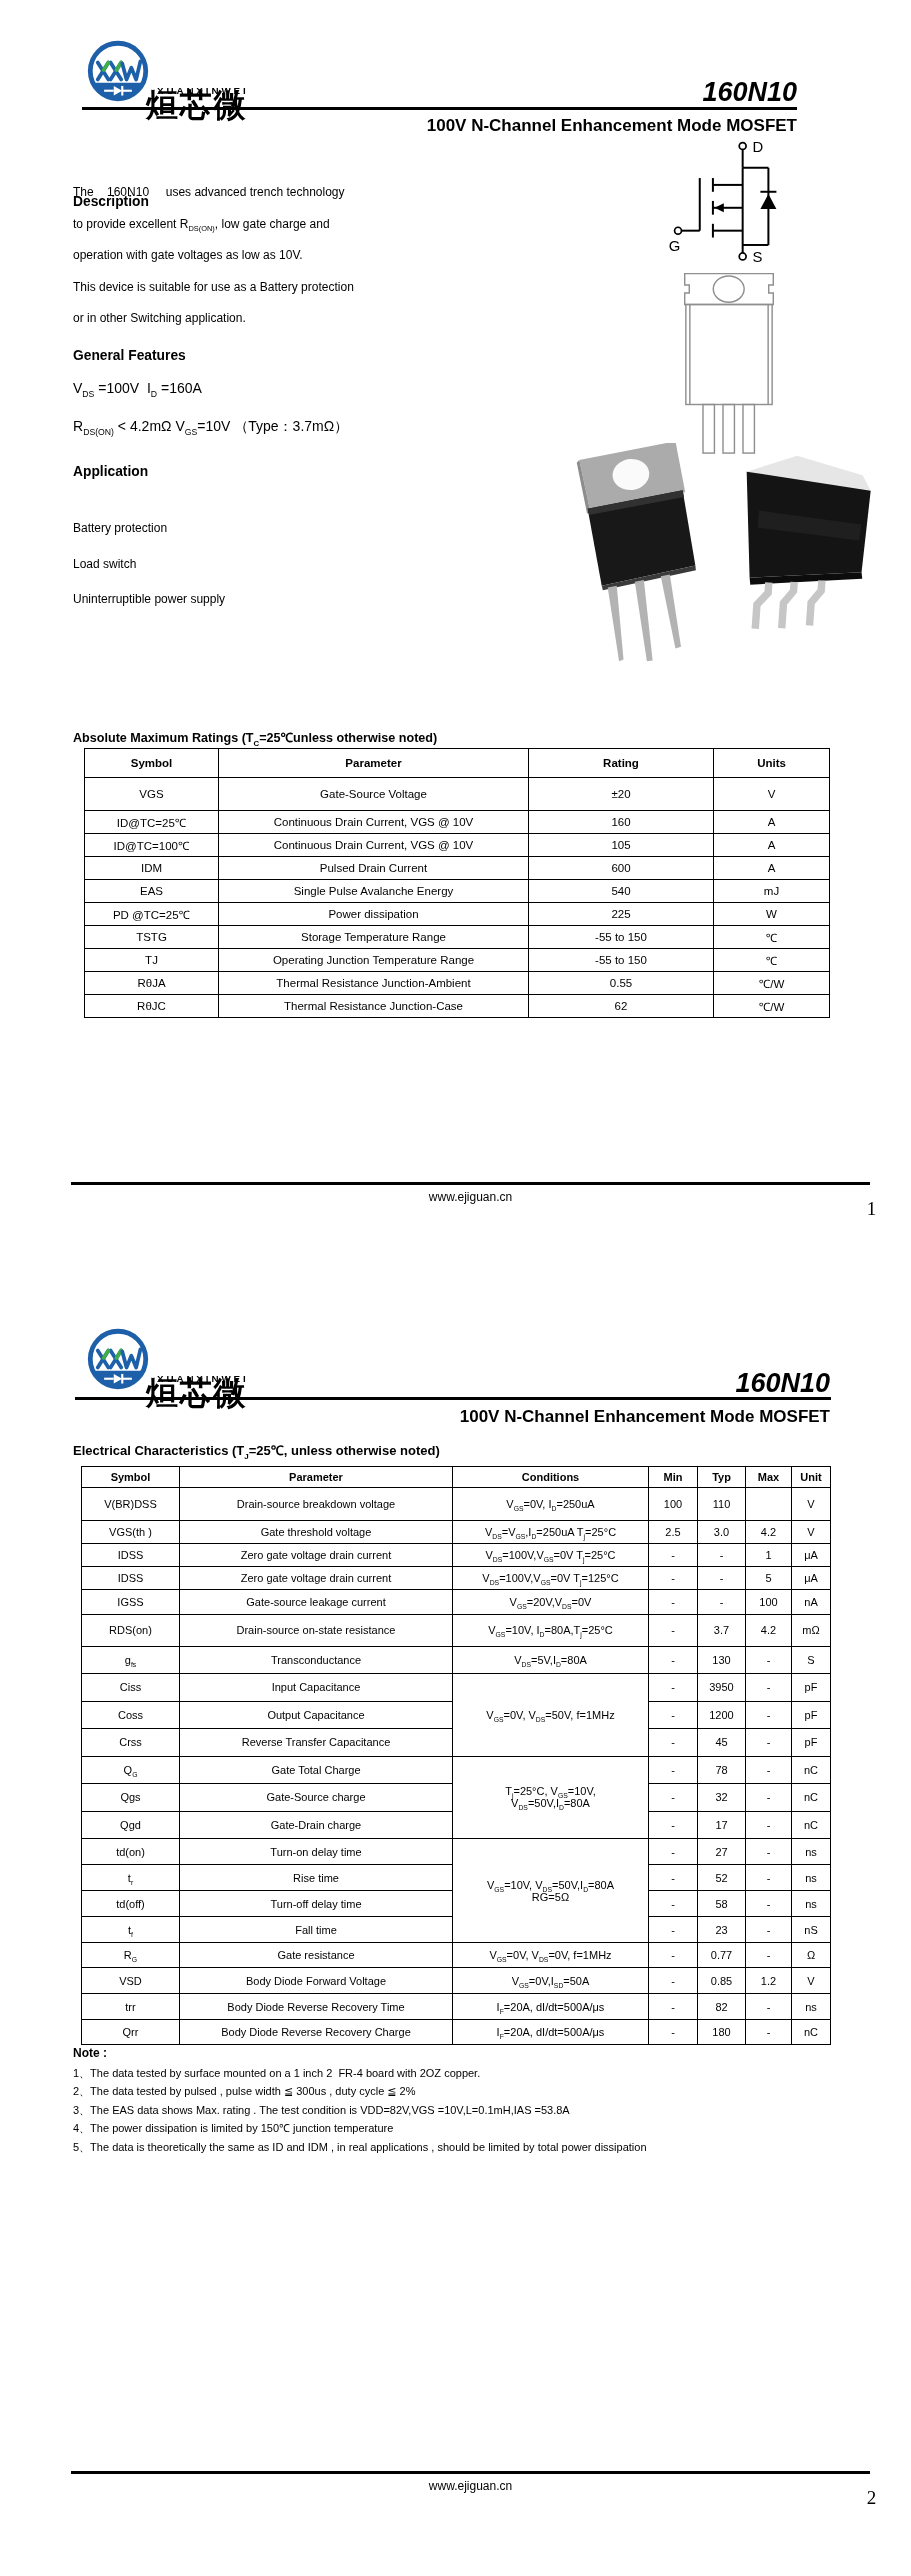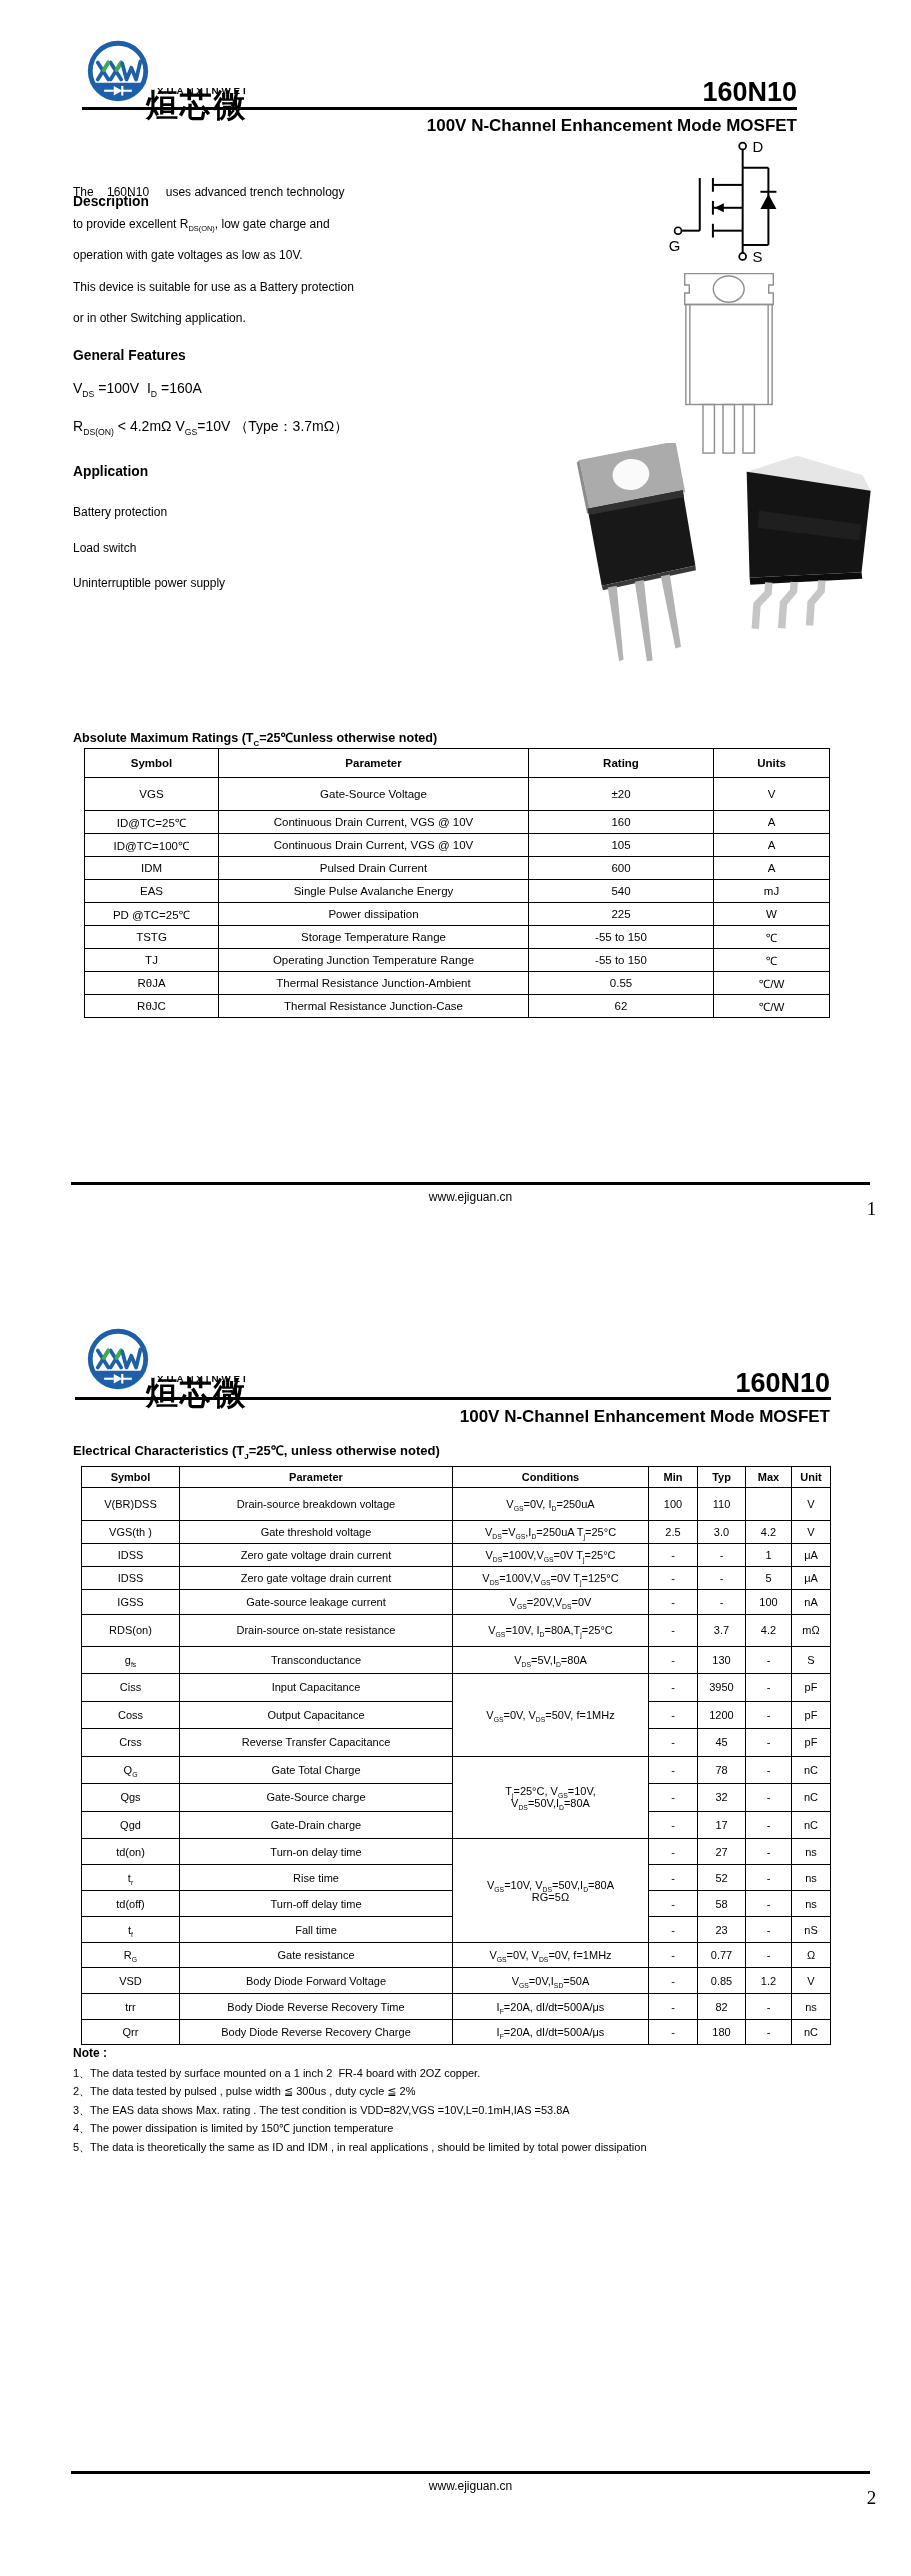--- a/index.html
+++ b/index.html
@@ -14,7 +14,7 @@
   .logo .cn{position:absolute;left:60px;top:10.3px;font-size:32px;font-weight:700;letter-spacing:1.7px;white-space:nowrap;margin-top:35px;}
   .logo .en{position:absolute;left:71px;top:46px;font-size:9.8px;font-weight:600;letter-spacing:2.9px;white-space:nowrap;}
 
-  .part-no{font-size:27px;font-weight:700;white-space:nowrap;}
+  .part-no{font-size:27px;font-weight:700;white-space:nowrap;font-style:italic;}
   .head-rule{position:absolute;background:#000;height:3.4px;}
   .subtitle{font-size:17px;font-weight:700;white-space:nowrap;}
 

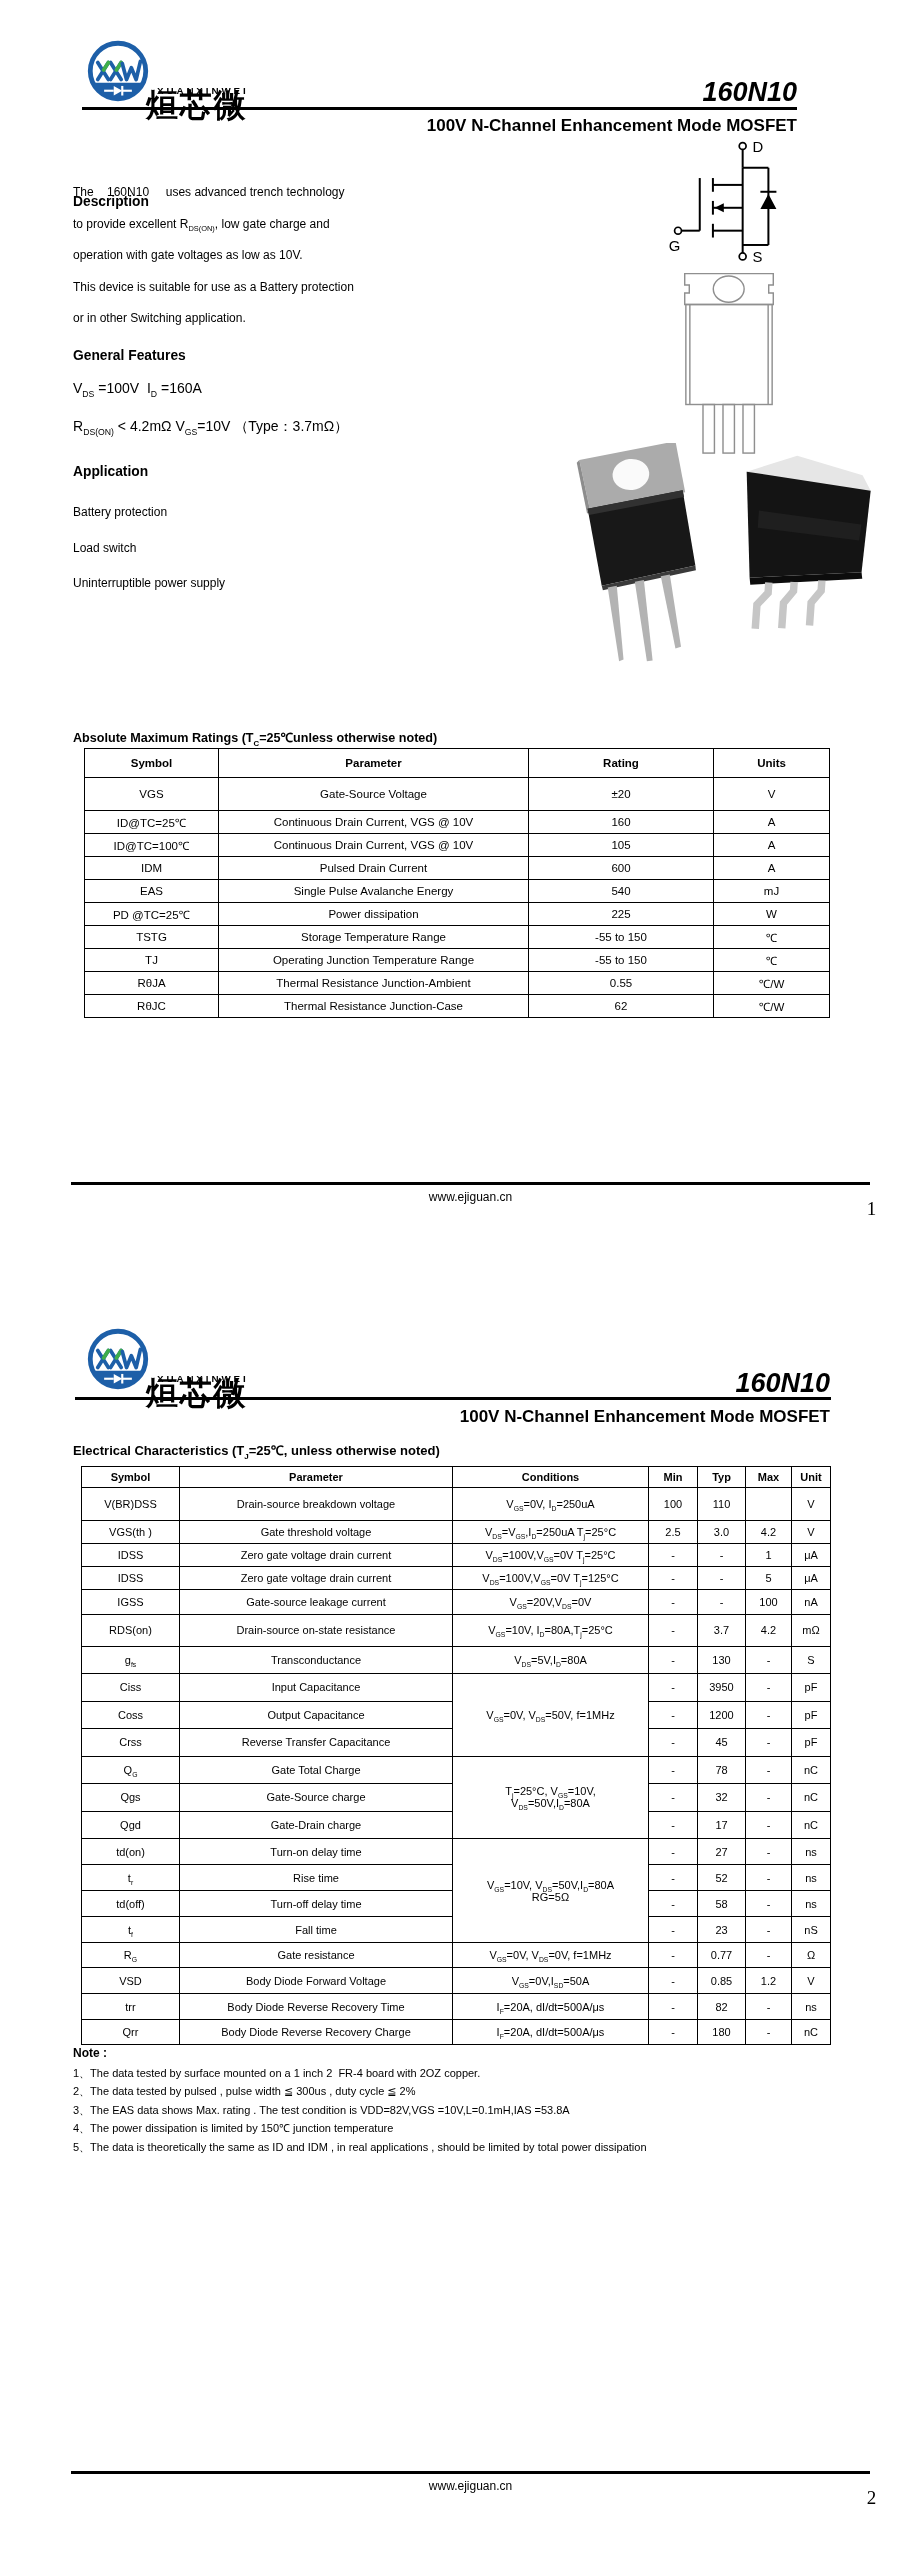--- a/index.html
+++ b/index.html
@@ -21,7 +21,7 @@
   .h1{font-size:13.8px;font-weight:700;white-space:nowrap;}
   .bline{font-size:12px;line-height:12.6px;margin-bottom:19px;white-space:pre-wrap;}
   .feat-line{font-size:14px;line-height:12.6px;margin-bottom:25px;white-space:pre-wrap;}
-  .app-line{font-size:12px;line-height:12.6px;margin-bottom:23px;white-space:pre-wrap;}
+  .app-line{font-size:12px;line-height:12.6px;margin-bottom:23px;white-space:pre-wrap;margin-top:16px;}
 
   .tbl-heading{font-size:12.6px;font-weight:700;white-space:nowrap;}
 

